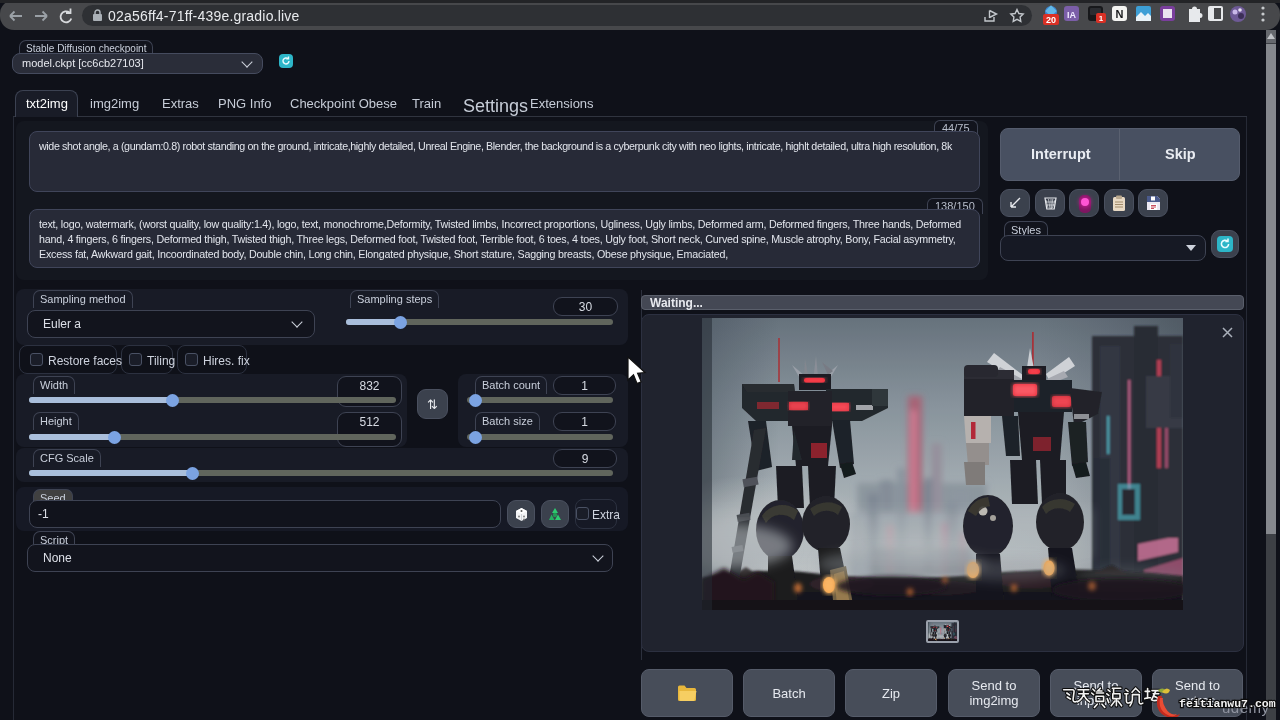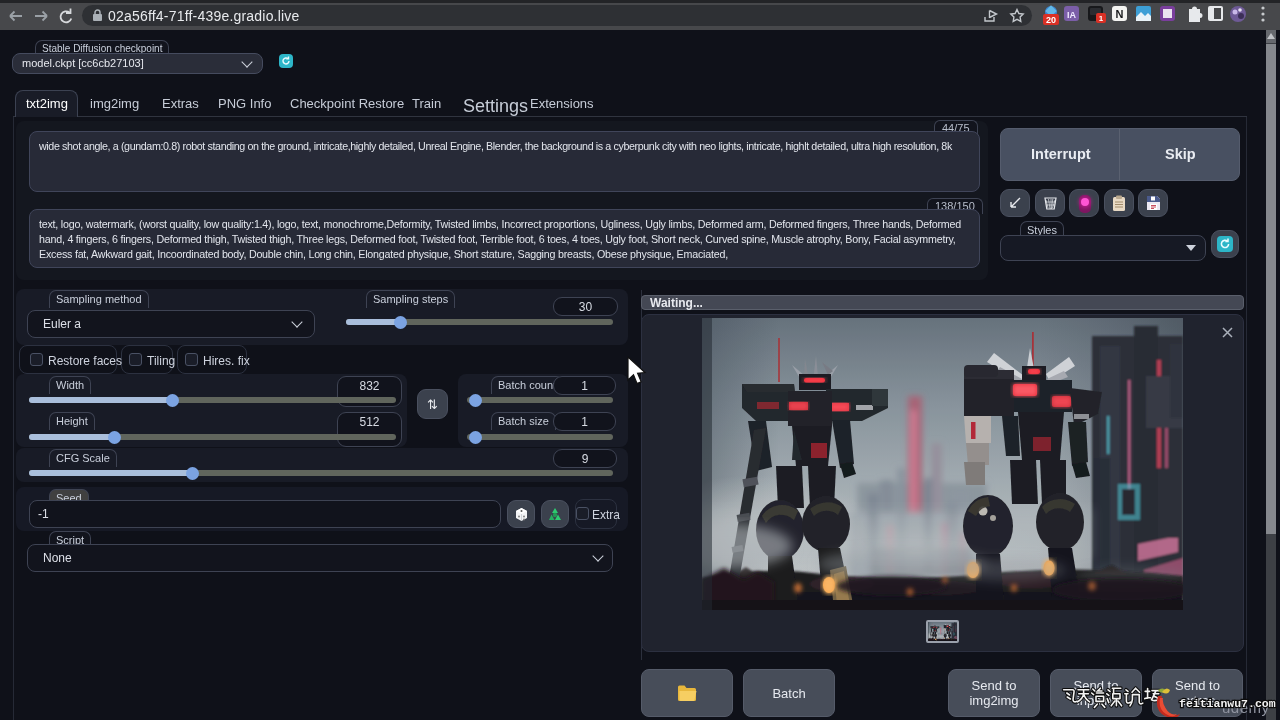--- a/index.html
+++ b/index.html
@@ -8,7 +8,7 @@
   .abs { position:absolute; }
   #stage { position:relative; width:1280px; height:720px; }
   
-  #chrome { position:absolute; left:0; top:0; width:1280px; height:30px; background:#47484b; }
+  #chrome { position:absolute; left:0; top:0; width:1280px; height:30px; background:#47484b;border-radius:14px; }
   #chrome .topstrip { position:absolute; left:0; top:0; width:1280px; height:3px; background:#232427; }
   #urlpill { position:absolute; left:82px; top:5px; width:950px; height:21px; border-radius:11px;
     background:#2e3034; color:#e8eaed; }

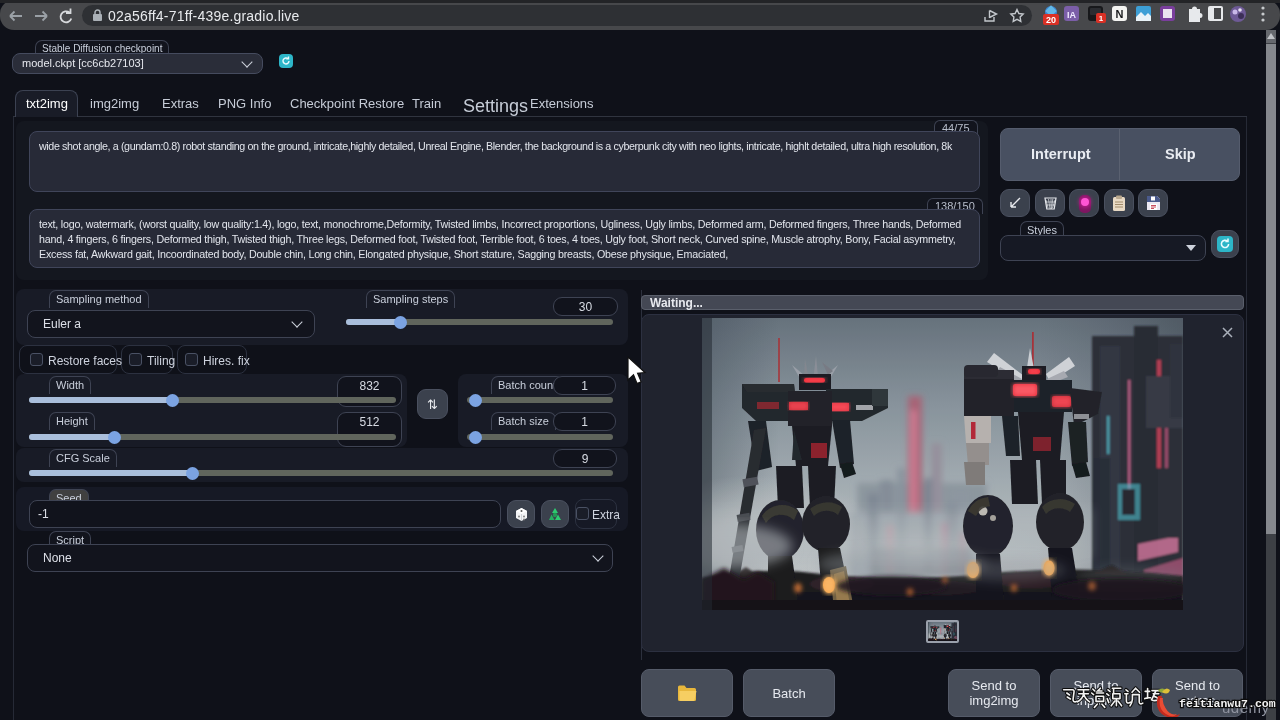--- a/index.html
+++ b/index.html
@@ -17,7 +17,7 @@
   
   .chip { position:absolute; font-size:11px; color:#c9cfdb; background:#12141d;
     border:1px solid #3e4353; border-bottom:none; border-radius:7px 7px 0 0;
-    padding:2px 6px 3px 6px; line-height:12px; white-space:nowrap;margin-left:16px; }
+    padding:2px 6px 3px 6px; line-height:12px; white-space:nowrap; }
   .box  { position:absolute; background:#12141d; border:1px solid #3e4353; border-radius:8px; }
   .ta   { position:absolute; background:#272a37; border:1px solid #40455a; border-radius:8px;
     color:#e2e5ec; font-size:12.5px; line-height:15px; padding:7px 9px; }

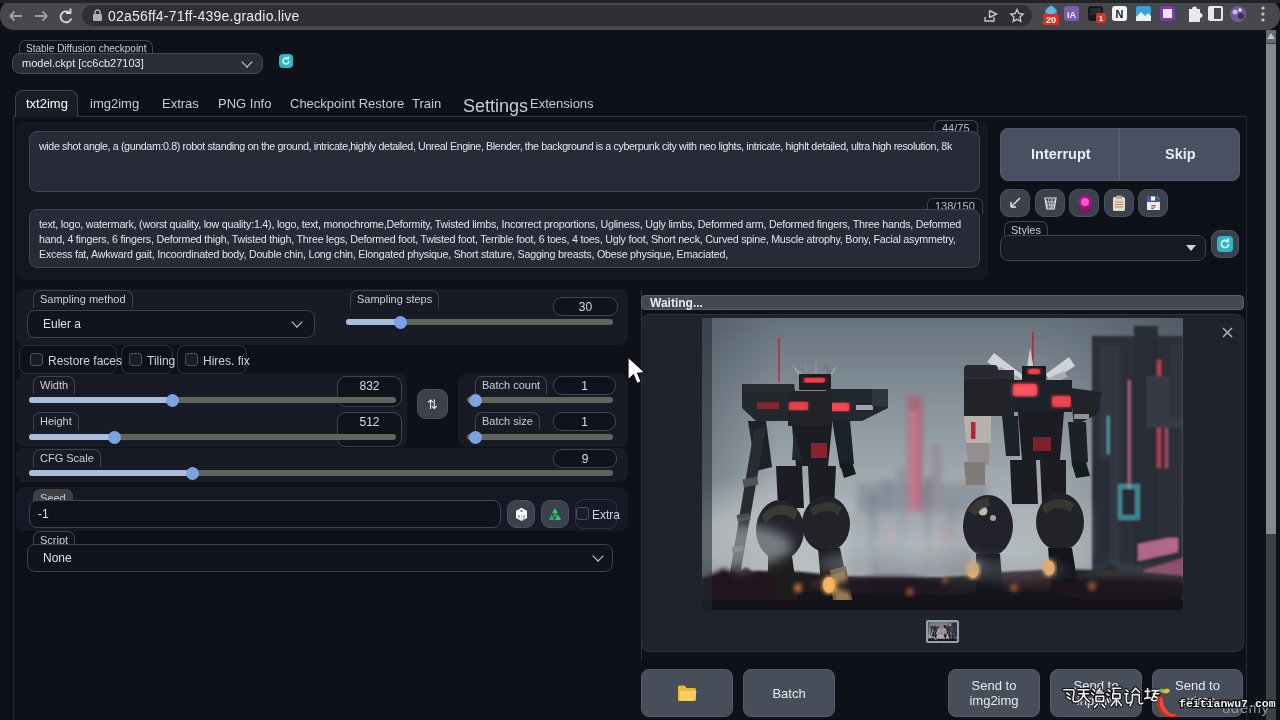--- a/index.html
+++ b/index.html
@@ -119,7 +119,7 @@
   <div class="lbl" style="left:90px;top:96px;color:#c6ccd7;font-size:13px">img2img</div>
   <div class="lbl" style="left:162px;top:96px;color:#c6ccd7;font-size:13px">Extras</div>
   <div class="lbl" style="left:218px;top:96px;color:#c6ccd7;font-size:13px">PNG Info</div>
-  <div class="lbl" style="left:290px;top:96px;color:#c6ccd7;font-size:13px">Checkpoint Restore</div>
+  <div class="lbl" style="left:290px;top:96px;color:#c6ccd7;font-size:13px">Checkpoint Obese</div>
   <div class="lbl" style="left:412px;top:96px;color:#c6ccd7;font-size:13px">Train</div>
   <div class="lbl" style="left:463px;top:96px;color:#c6ccd7;font-size:18px">Settings</div>
   <div class="lbl" style="left:530px;top:96px;color:#c6ccd7;font-size:13px">Extensions</div>

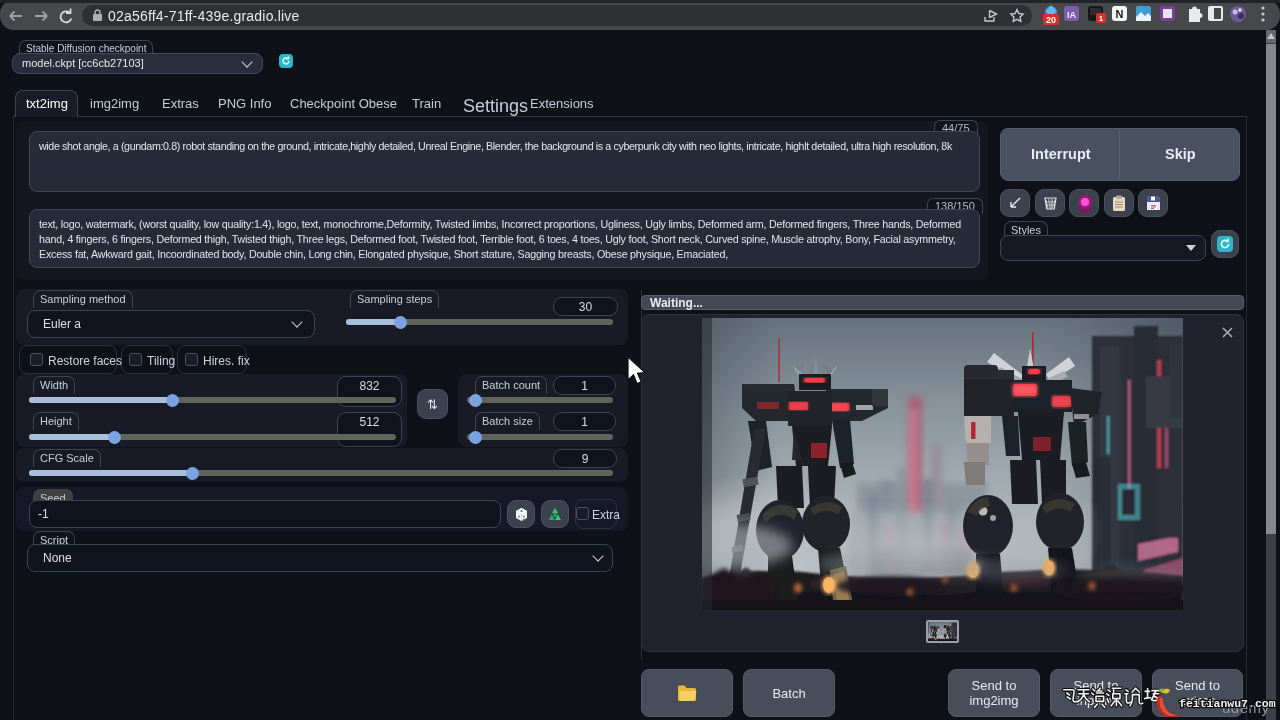--- a/index.html
+++ b/index.html
@@ -498,6 +498,7 @@
       </svg>
   </div>
   <div class="btn" style="left:743px;top:669px;width:92px;height:48px">Batch</div>
+  <div class="btn" style="left:845px;top:669px;width:92px;height:48px">Zip</div>
   <div class="btn" style="left:948px;top:669px;width:92px;height:48px;flex-direction:column;line-height:15px">
       <span>Send to</span>
       <span>img2img</span>

